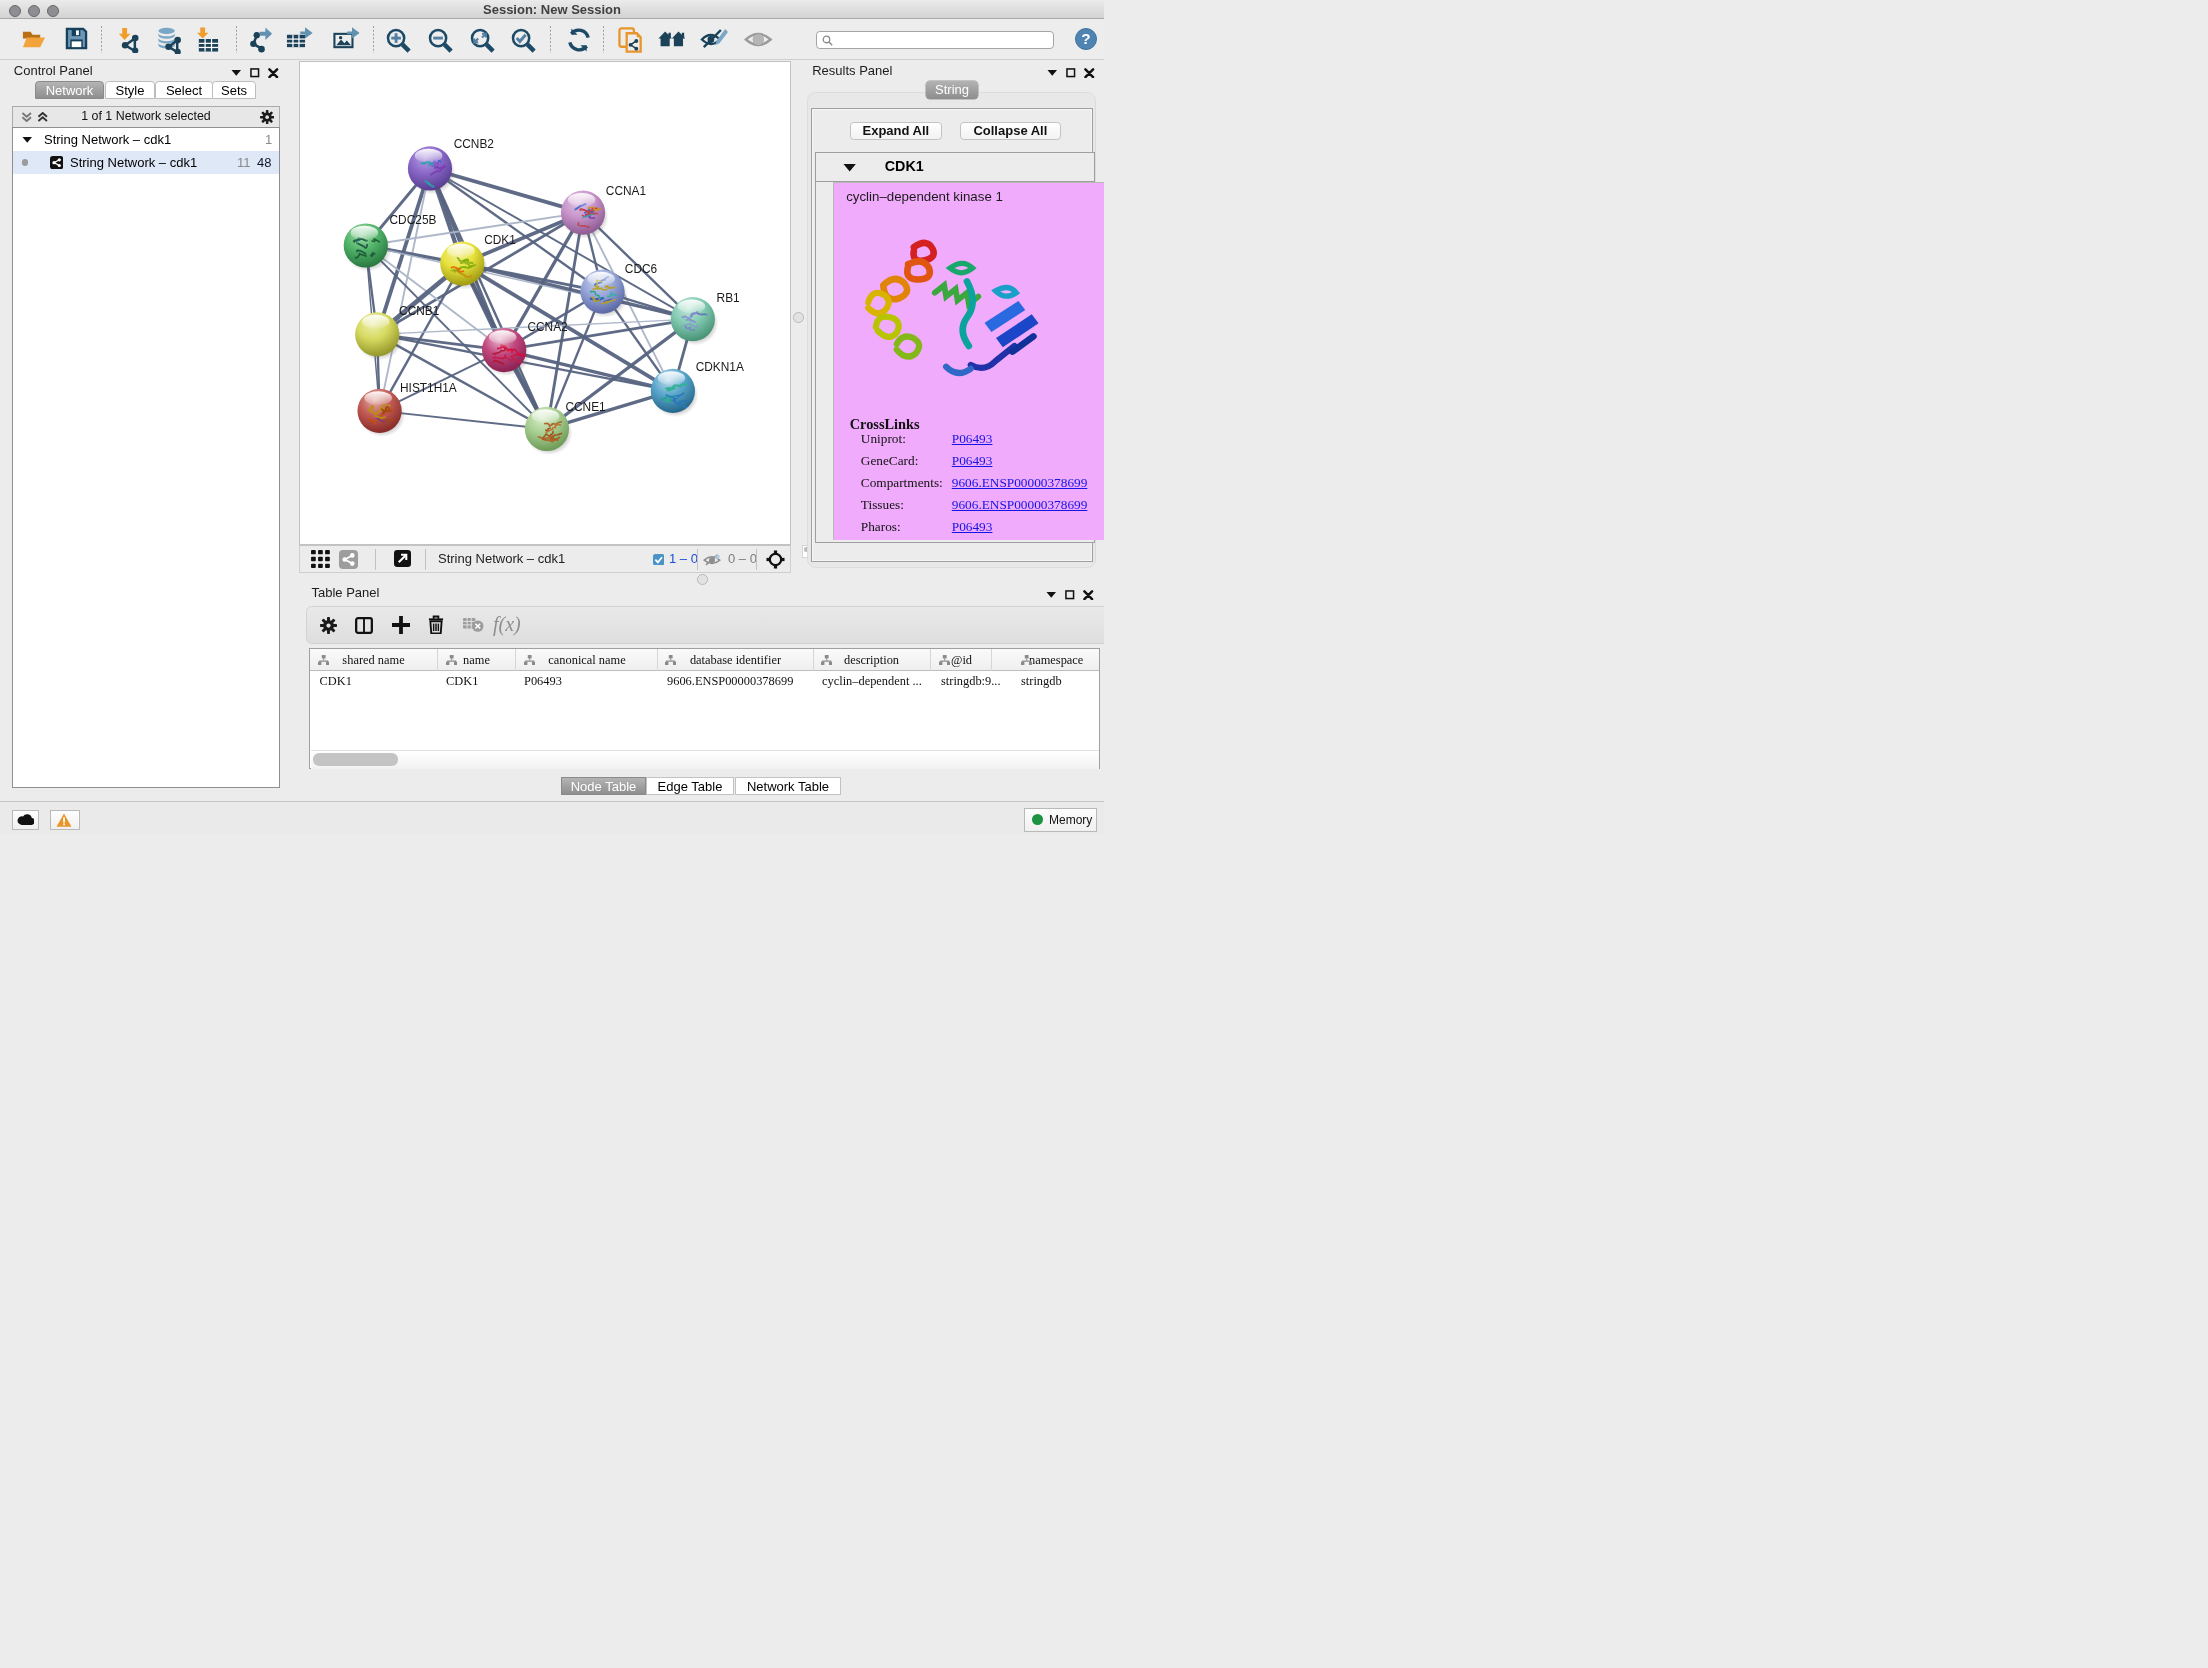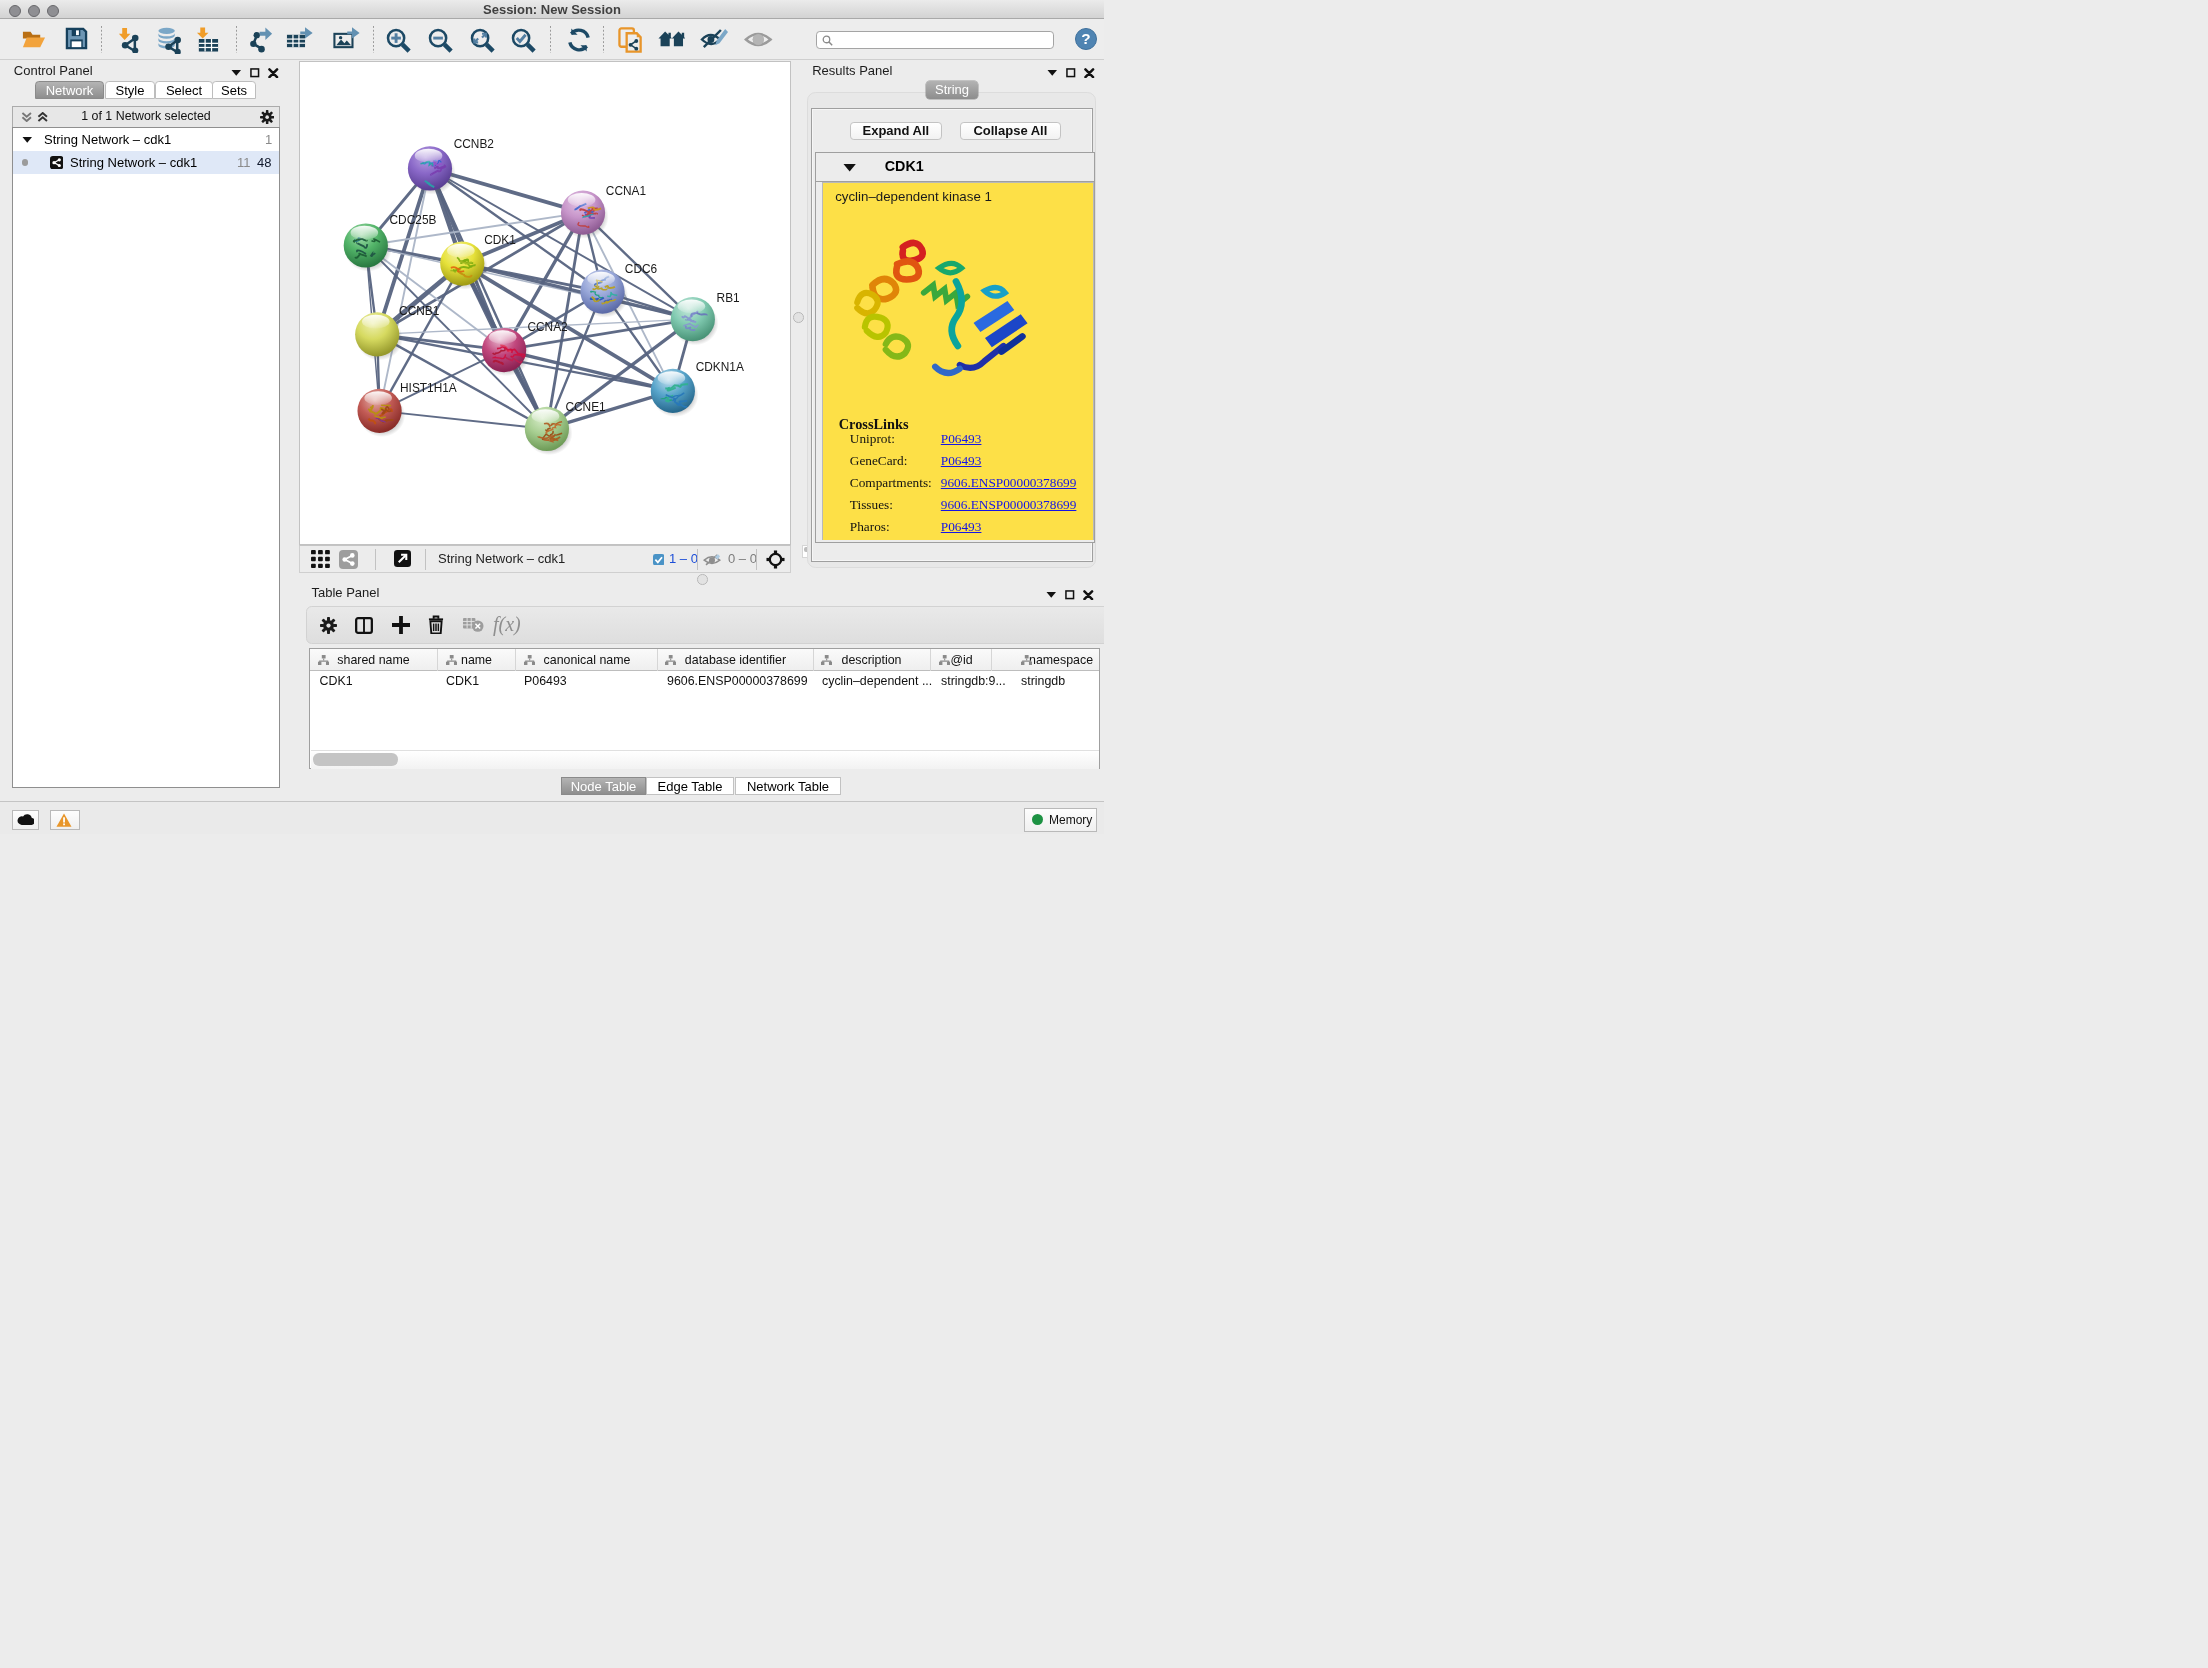--- a/index.html
+++ b/index.html
@@ -37,7 +37,7 @@
 .wbtn{position:absolute;height:17.6px;background:linear-gradient(#ffffff,#f2f2f2);border:1px solid #c3c3c3;border-radius:3.8px;font-size:13px;font-weight:bold;color:#111;text-align:center;line-height:16px;box-sizing:border-box;}
 #cdkbox{position:absolute;left:2.9px;top:43px;width:278px;height:389px;border:1px solid #9f9f9f;background:#ececec;}
 #cdkhead{position:absolute;left:0;top:0;width:100%;height:27.6px;border-bottom:1px solid #9f9f9f;}
-#cdkcontent{position:absolute;left:6px;top:28.5px;width:270px;height:357px;border:1px solid #b9b9b9;border-bottom:none;background:#fde047;}
+#cdkcontent{position:absolute;left:17px;top:28.5px;width:270px;height:357px;border:1px solid #b9b9b9;border-bottom:none;background:#f0abfc;}
 .serif{font-family:"Liberation Serif",serif;}
 .xlink{color:#1414e6;text-decoration:underline;}
 

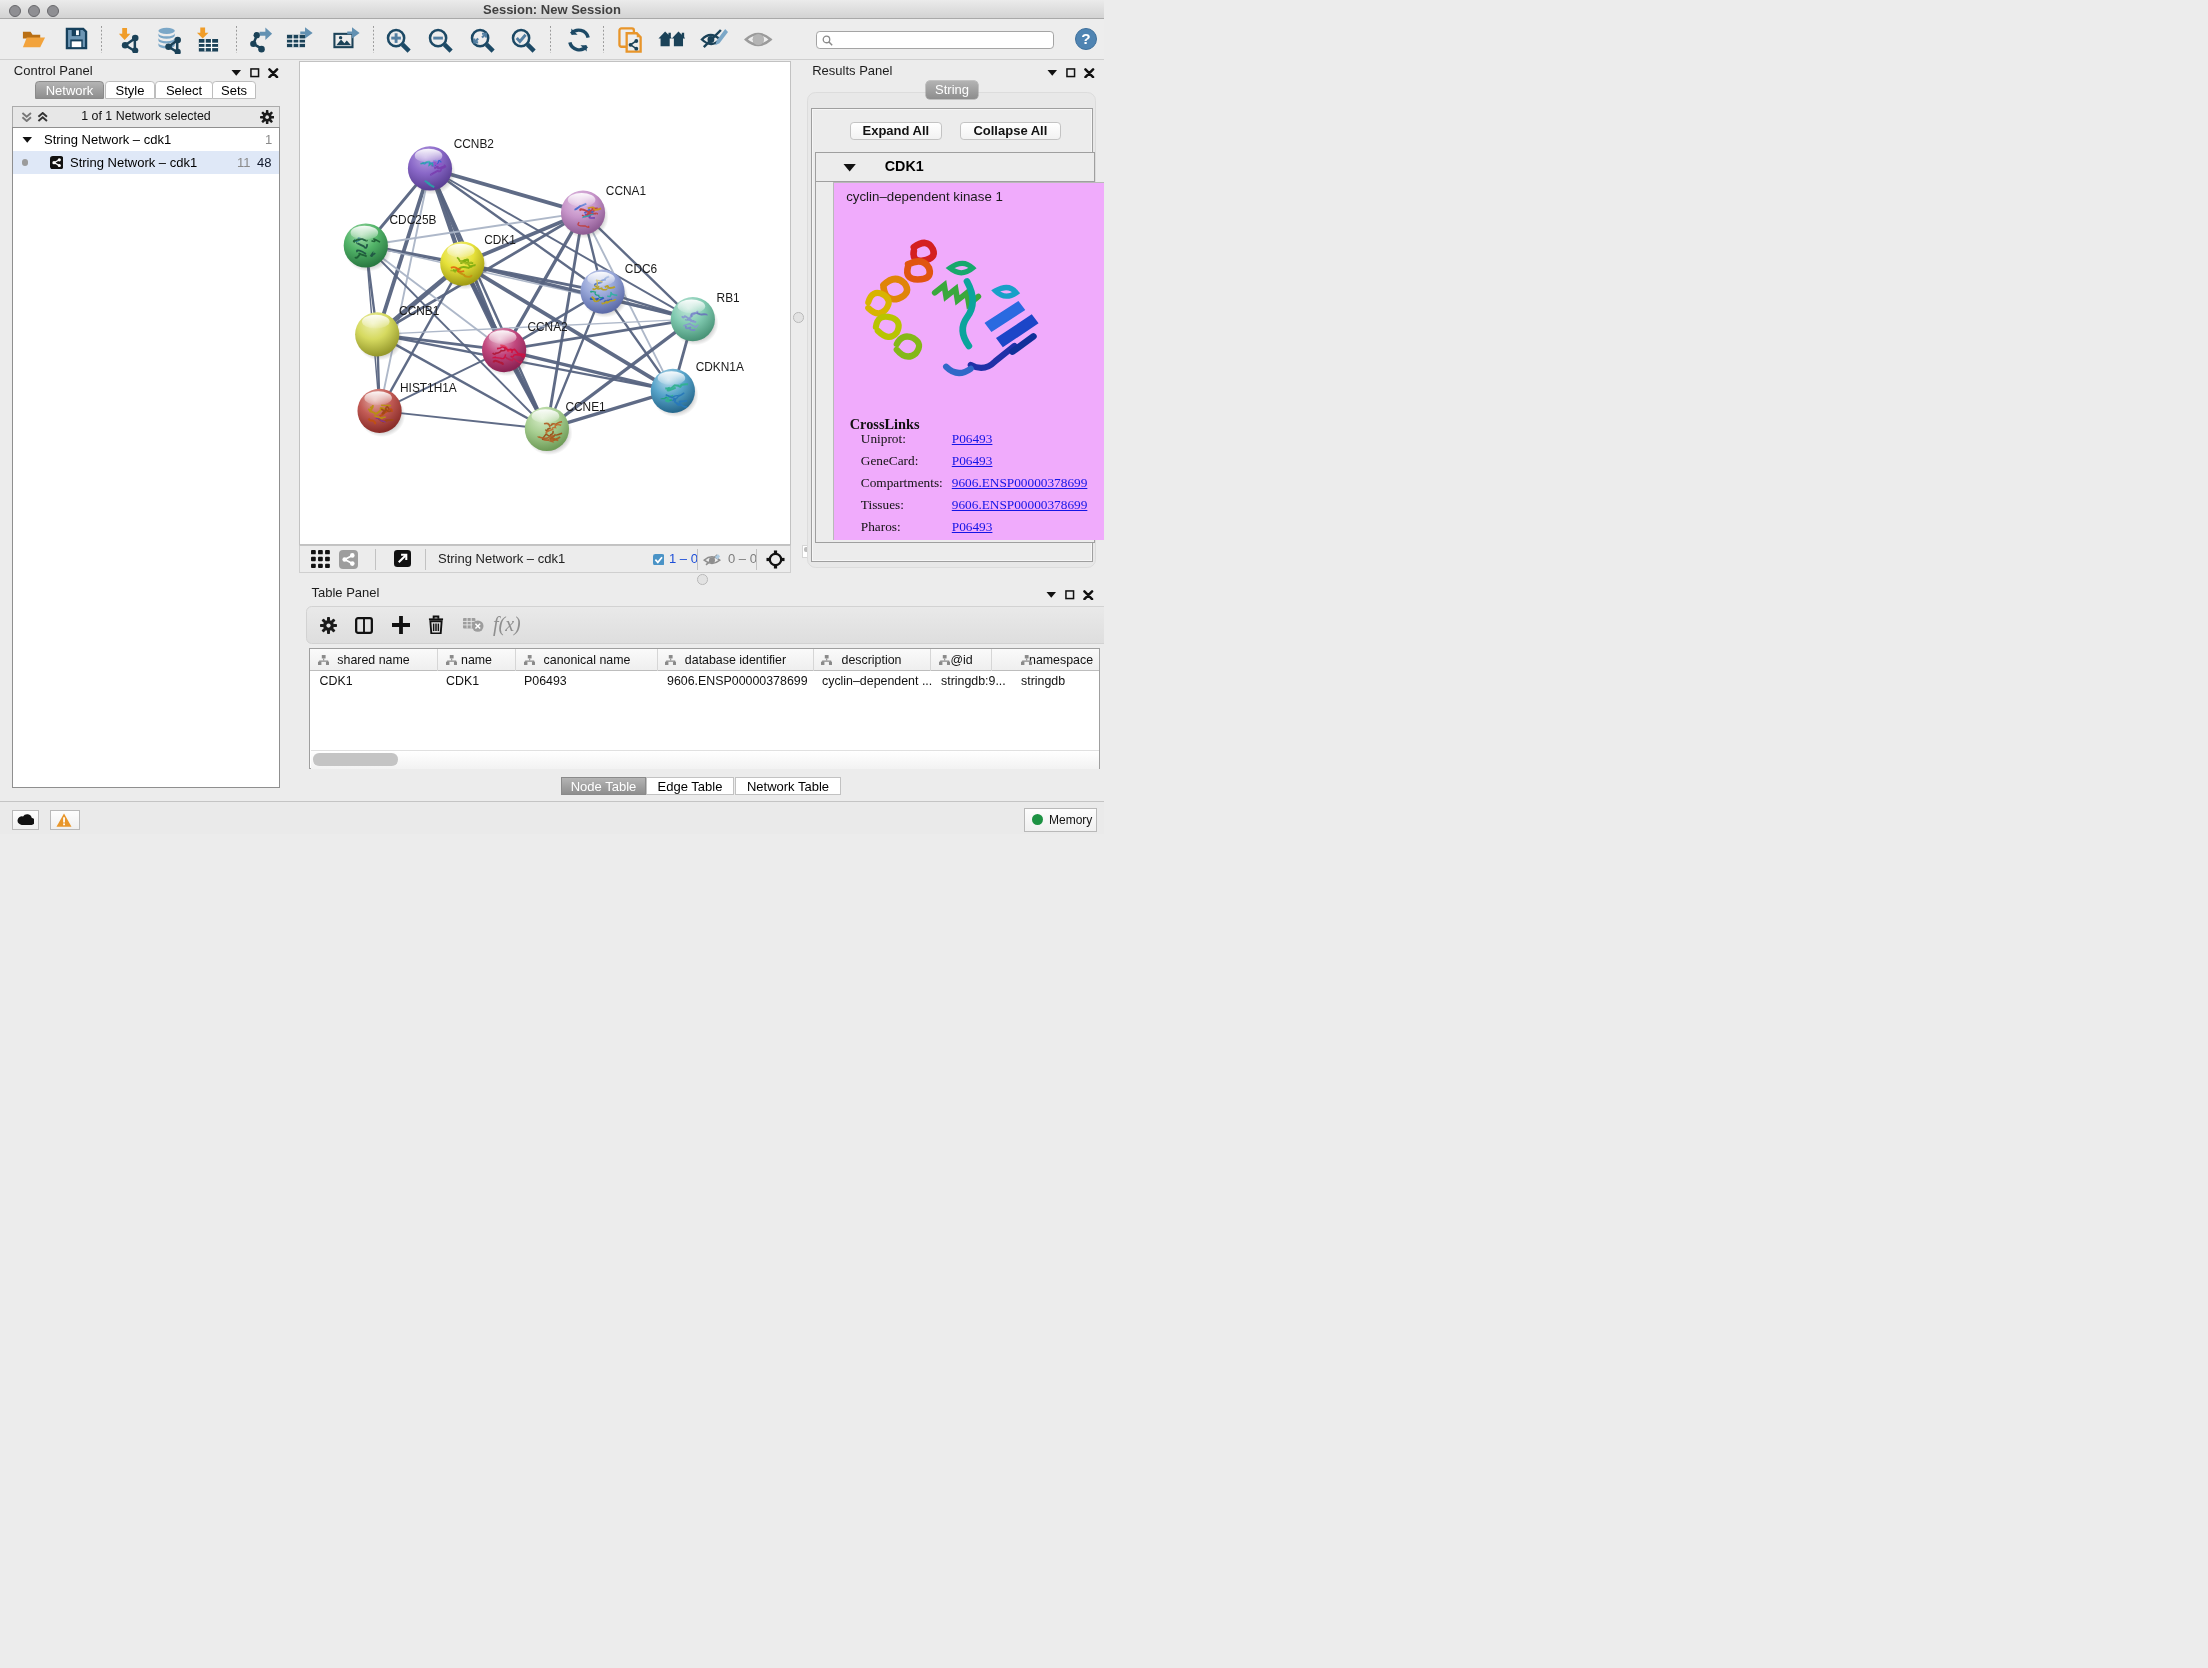--- a/index.html
+++ b/index.html
@@ -43,7 +43,7 @@
 
 #tablepanel{left:282px;top:583px;width:822px;height:218px;}
 #ttoolbar{position:absolute;left:24px;top:23px;width:924px;height:38px;background:linear-gradient(#e9e9e9,#dedede);border:1px solid #d2d2d2;border-radius:5.7px;box-sizing:border-box;}
-#ttable{position:absolute;left:27px;top:65px;width:789px;height:119px;background:#fff;border:1px solid #9f9f9f;}
+#ttable{position:absolute;left:27px;top:65px;width:789px;height:119px;background:#fff;border:1px solid #9f9f9f;font-family:Liberation Serif, serif;}
 #thead{position:absolute;left:0;top:0;width:100%;height:22px;background:linear-gradient(#fafafa,#efefef);border-bottom:1px solid #bdbdbd;box-sizing:border-box;}
 .hcell{position:absolute;top:0;height:22px;line-height:22px;text-align:center;font-size:12.4px;color:#111;border-right:1px solid #d6d6d6;box-sizing:border-box;}
 .tcell{position:absolute;top:0;height:21px;line-height:21px;font-size:12.4px;color:#111;white-space:nowrap;overflow:hidden;}

